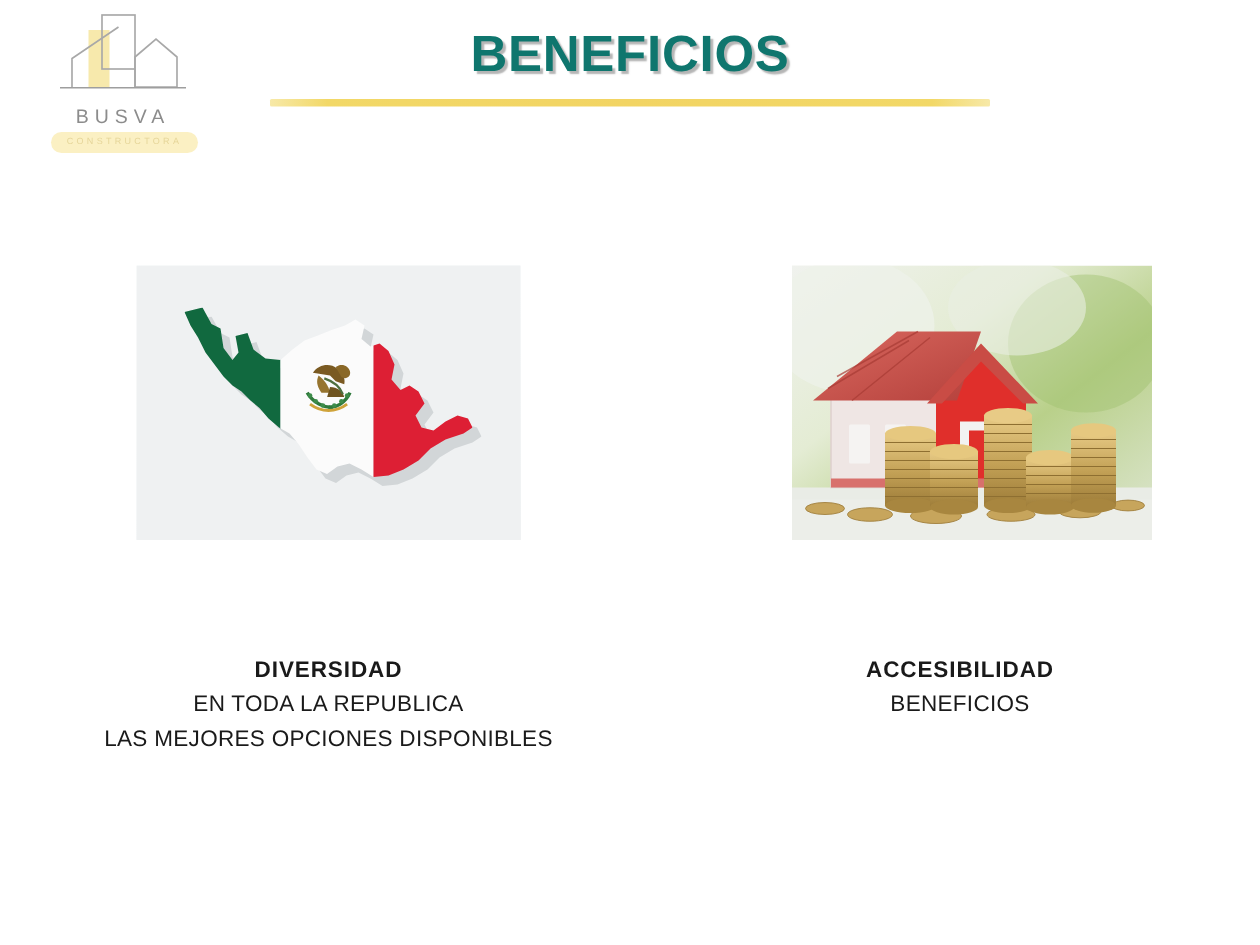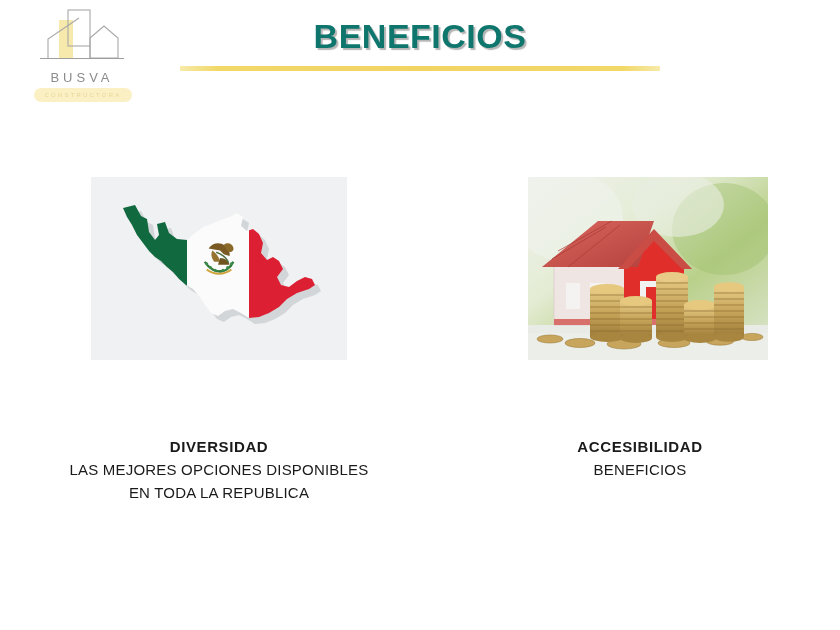--- a/index.html
+++ b/index.html
@@ -230,8 +230,8 @@
 
   <div class="caption caption-left">
     <div class="caption-title">DIVERSIDAD</div>
+    <div class="caption-body">EN TODA LA REPUBLICA</div>
     <div class="caption-body">LAS MEJORES OPCIONES DISPONIBLES</div>
-    <div class="caption-body">EN TODA LA REPUBLICA</div>
   </div>
 
   <div class="photo photo-right">

